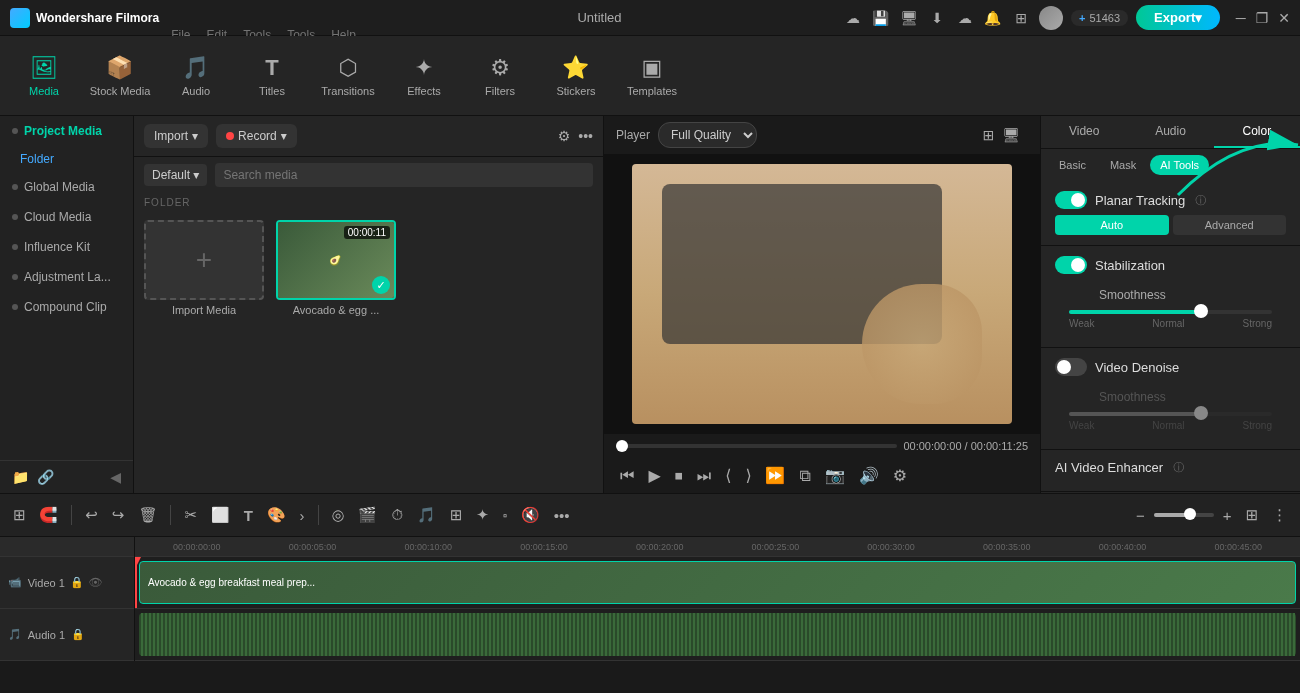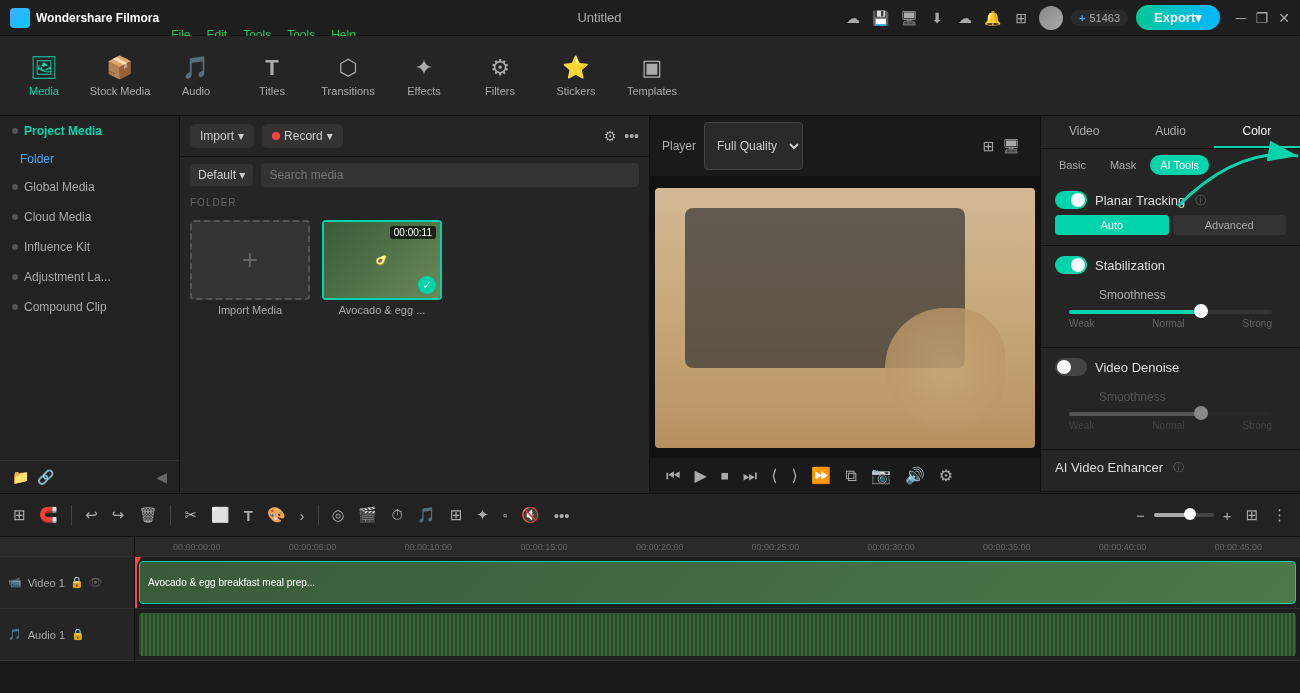--- a/index.html
+++ b/index.html
@@ -11,7 +11,7 @@
     .app-logo-icon { width: 20px; height: 20px; background: linear-gradient(135deg, #4af, #0cf); border-radius: 4px; }
     .app-name { color: #fff; font-size: 12px; font-weight: 600; }
     .menu-items { display: flex; gap: 16px; }
-    .menu-item { color: #22c55e; font-size: 12px; cursor: pointer; margin-top: 35px; }
+    .menu-item { color: #737373; font-size: 12px; cursor: pointer; margin-top: 35px; }
     .title-center { flex: 1; text-align: center; color: #aaa; font-size: 13px; }
     .titlebar-right { display: flex; align-items: center; gap: 8px; }
     .icon-btn { width: 20px; height: 20px; display: flex; align-items: center; justify-content: center; color: #aaa; cursor: pointer; font-size: 14px; }

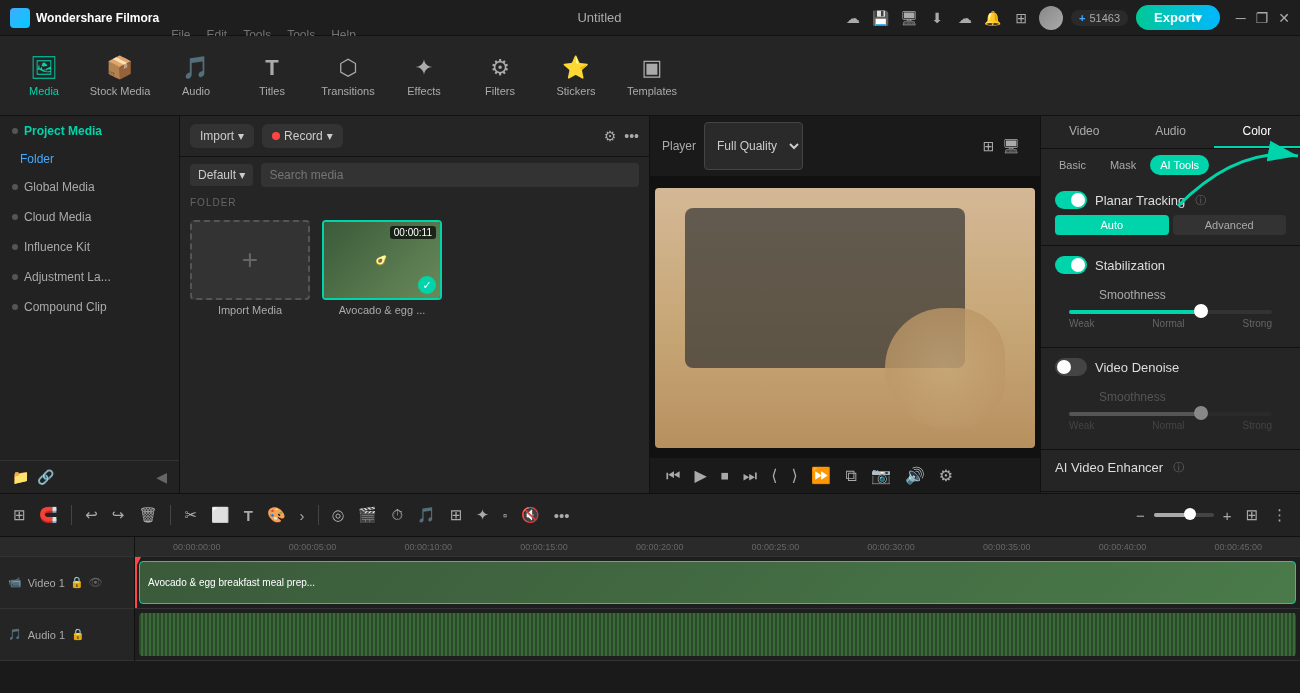--- a/index.html
+++ b/index.html
@@ -29,7 +29,7 @@
     .tool-label { font-size: 11px; }
 
     
-    .left-panel { width: 180px; background: #222; border-right: 1px solid #111; display: flex; flex-direction: column; }
+    .left-panel { width: 134px; background: #222; border-right: 1px solid #111; display: flex; flex-direction: column; }
     .sidebar-item { display: flex; align-items: center; gap: 6px; padding: 8px 12px; cursor: pointer; color: #aaa; font-size: 12px; }
     .sidebar-item .dot { width: 6px; height: 6px; border-radius: 50%; background: #555; flex-shrink: 0; }
     .sidebar-item.active { color: #00d4aa; font-weight: 600; }

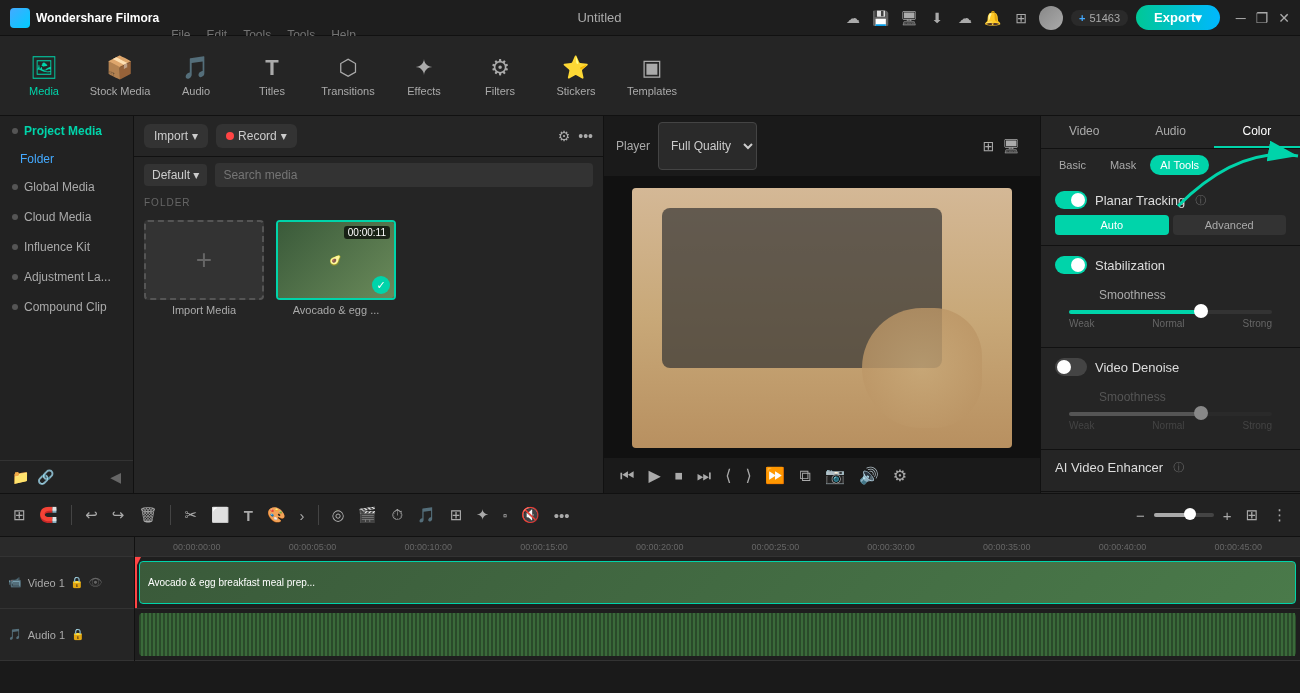--- a/index.html
+++ b/index.html
@@ -64,7 +64,7 @@
     .preview-panel { flex: 1; background: #1a1a1a; display: flex; flex-direction: column; }
     .preview-header { display: flex; align-items: center; padding: 6px 12px; gap: 8px; border-bottom: 1px solid #111; }
     .preview-label { color: #aaa; font-size: 12px; }
-    .quality-select { background: #2a2a2a; border: 1px solid #444; color: #ccc; border-radius: 4px; padding: 15px 8px; font-size: 12px; cursor: pointer; }
+    .quality-select { background: #2a2a2a; border: 1px solid #444; color: #ccc; border-radius: 12px; padding: 4px 8px; font-size: 12px; cursor: pointer; }
     .preview-icons { margin-left: auto; display: flex; gap: 8px; }
     .preview-icon { color: #aaa; cursor: pointer; font-size: 14px; }
     .preview-video { flex: 1; background: #111; display: flex; align-items: center; justify-content: center; position: relative; }

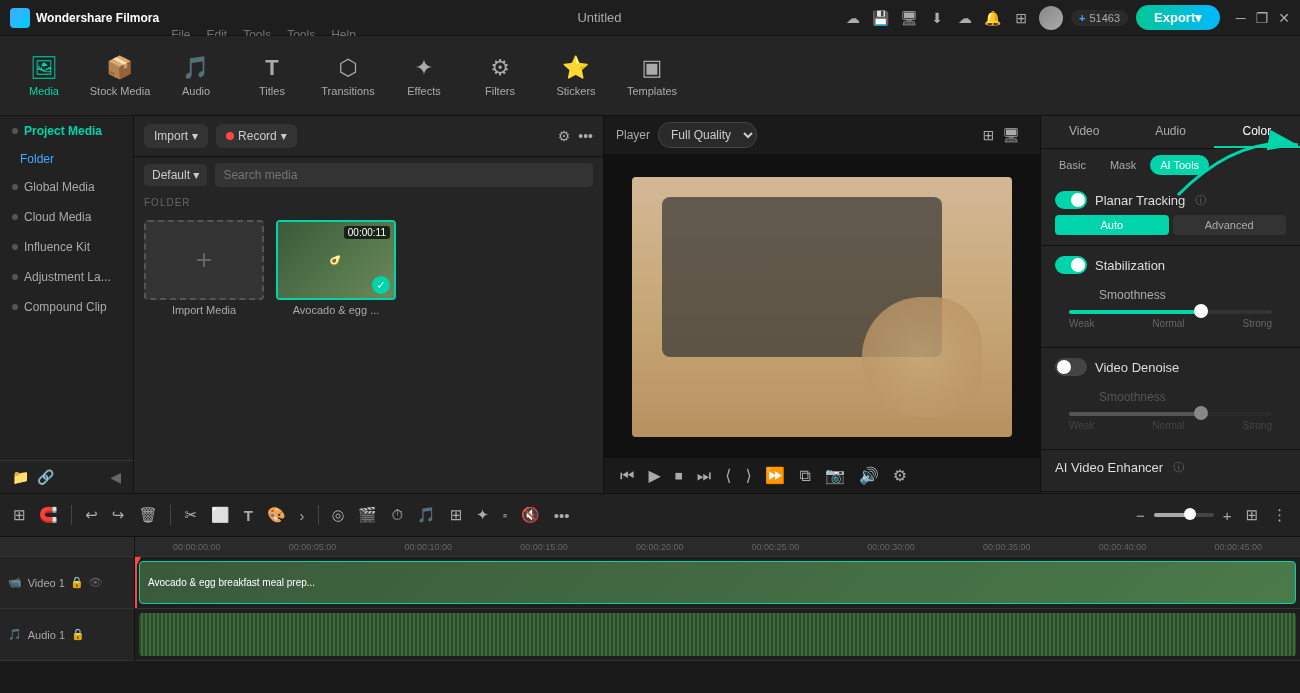--- a/index.html
+++ b/index.html
@@ -330,6 +330,17 @@
         </div>
       </div>
 
+      <div class="preview-timeline">
+        <div class="progress-bar">
+          <div class="progress-fill" style="width:0%"></div>
+          <div class="progress-thumb" style="left:0%"></div>
+        </div>
+        <span class="time-display">
+          <span>00:00:00:00</span>
+          <span> / </span>
+          <span>00:00:11:25</span>
+        </span>
+      </div>
 
       <div class="preview-controls">
         <button class="ctrl-btn">⏮</button>

